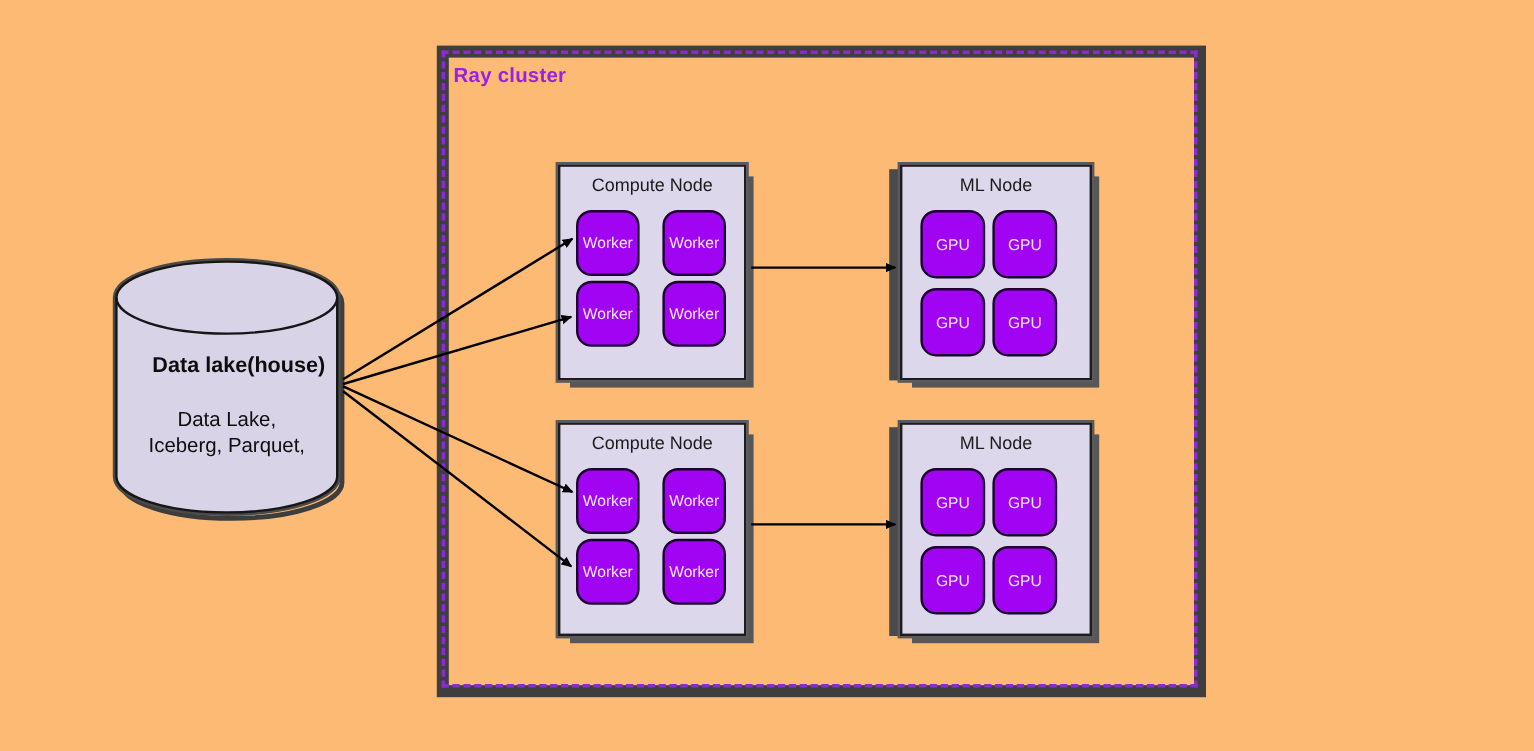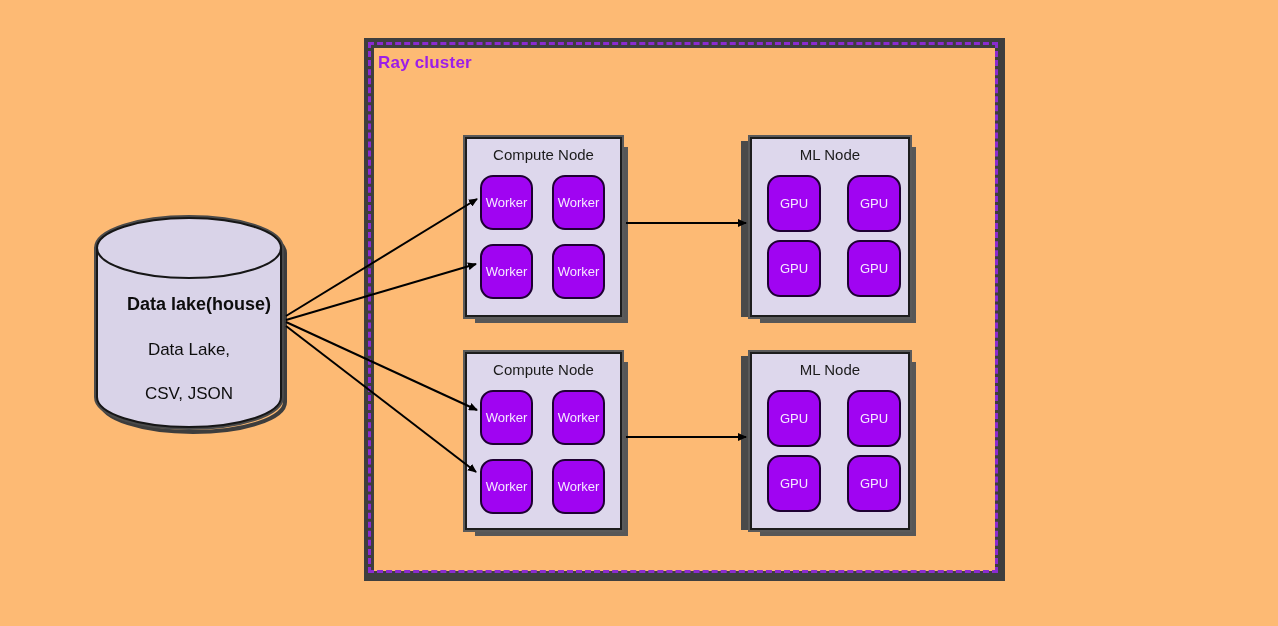--- a/index.html
+++ b/index.html
@@ -23,7 +23,7 @@
   .node-title{position:absolute;top:7px;left:0;width:100%;text-align:center;
        font-size:15px;color:#1b1b1b;}
   .units{position:absolute;left:13px;top:36px;display:grid;
-       grid-template-columns:53px 53px;gap:14px 19px;}
+       grid-template-columns:53px 53px;gap:4px 19px;}
   .node.ml .units{left:15px;grid-template-columns:54px 54px;gap:8px 26px;}
   .unit{width:53px;height:55px;background:#a004f2;border:2px solid #1e0033;
        border-radius:13px;box-sizing:border-box;display:flex;align-items:center;

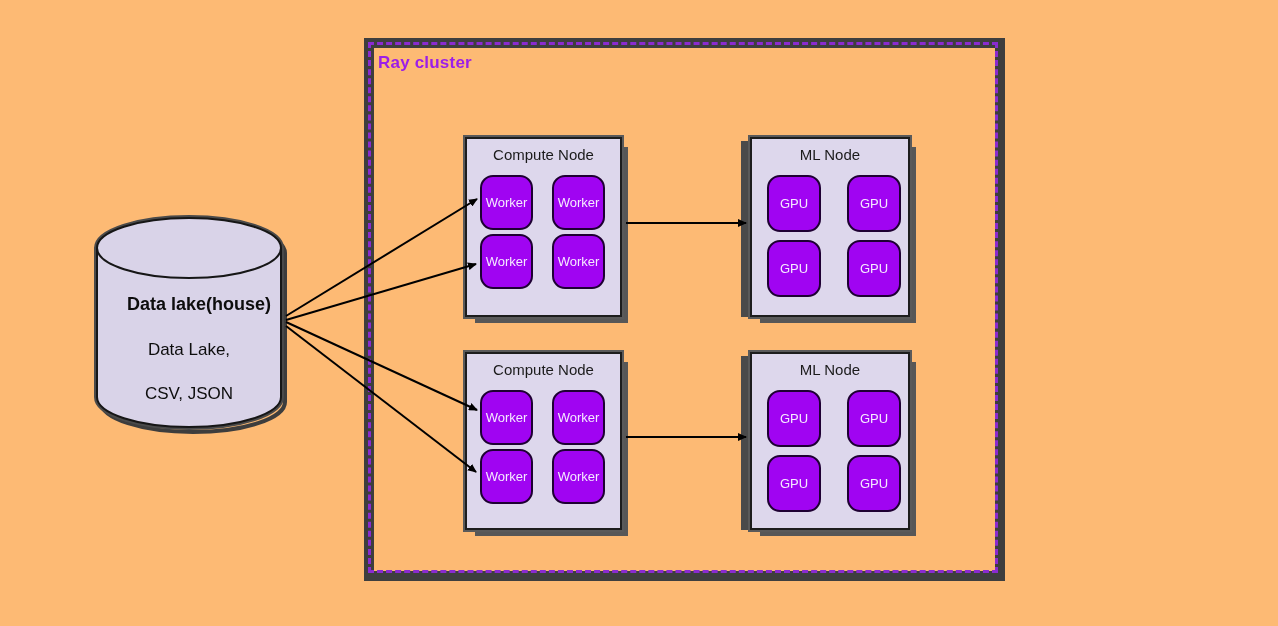--- a/index.html
+++ b/index.html
@@ -24,7 +24,7 @@
        font-size:15px;color:#1b1b1b;}
   .units{position:absolute;left:13px;top:36px;display:grid;
        grid-template-columns:53px 53px;gap:4px 19px;}
-  .node.ml .units{left:15px;grid-template-columns:54px 54px;gap:8px 26px;}
+  .node.ml .units{left:15px;grid-template-columns:54px 54px;gap:8px 6px;}
   .unit{width:53px;height:55px;background:#a004f2;border:2px solid #1e0033;
        border-radius:13px;box-sizing:border-box;display:flex;align-items:center;
        justify-content:center;color:#f5e9ff;font-size:13px;}

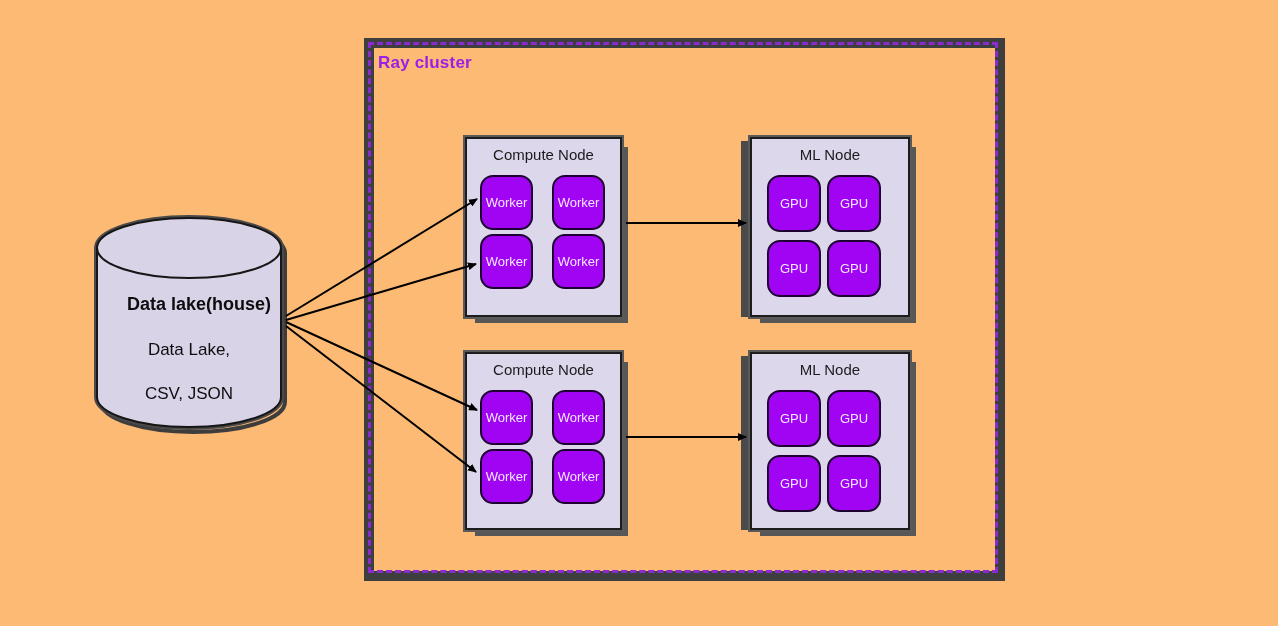--- a/index.html
+++ b/index.html
@@ -59,6 +59,7 @@
   </svg>
   <div class="lake-text lake-title">Data lake(house)</div>
   <div class="lake-text lake-line l0">Data Lake,</div>
+  <div class="lake-text lake-line l1">Iceberg, Parquet,</div>
   <div class="lake-text lake-line l2">CSV, JSON</div>
 
   <div class="node compute" style="left:465px;top:137px;width:157px;height:180px">

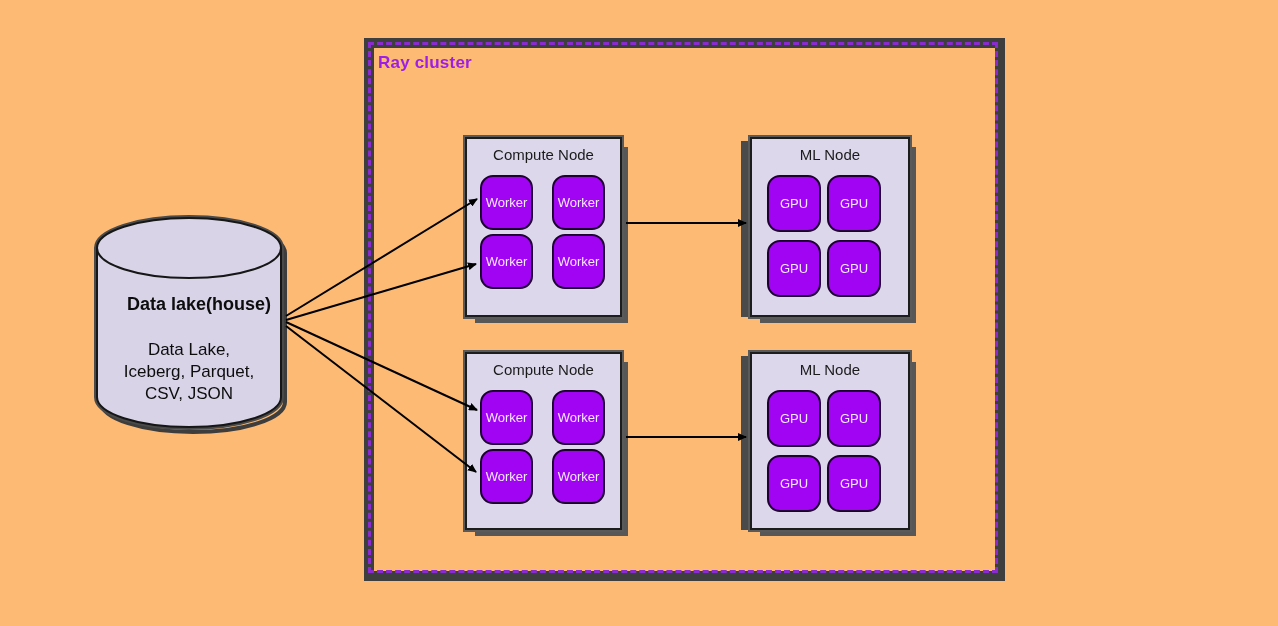--- a/index.html
+++ b/index.html
@@ -60,7 +60,6 @@
   <div class="lake-text lake-title">Data lake(house)</div>
   <div class="lake-text lake-line l0">Data Lake,</div>
   <div class="lake-text lake-line l1">Iceberg, Parquet,</div>
-  <div class="lake-text lake-line l2">CSV, JSON</div>
 
   <div class="node compute" style="left:465px;top:137px;width:157px;height:180px">
     <div class="node-title">Compute Node</div>

